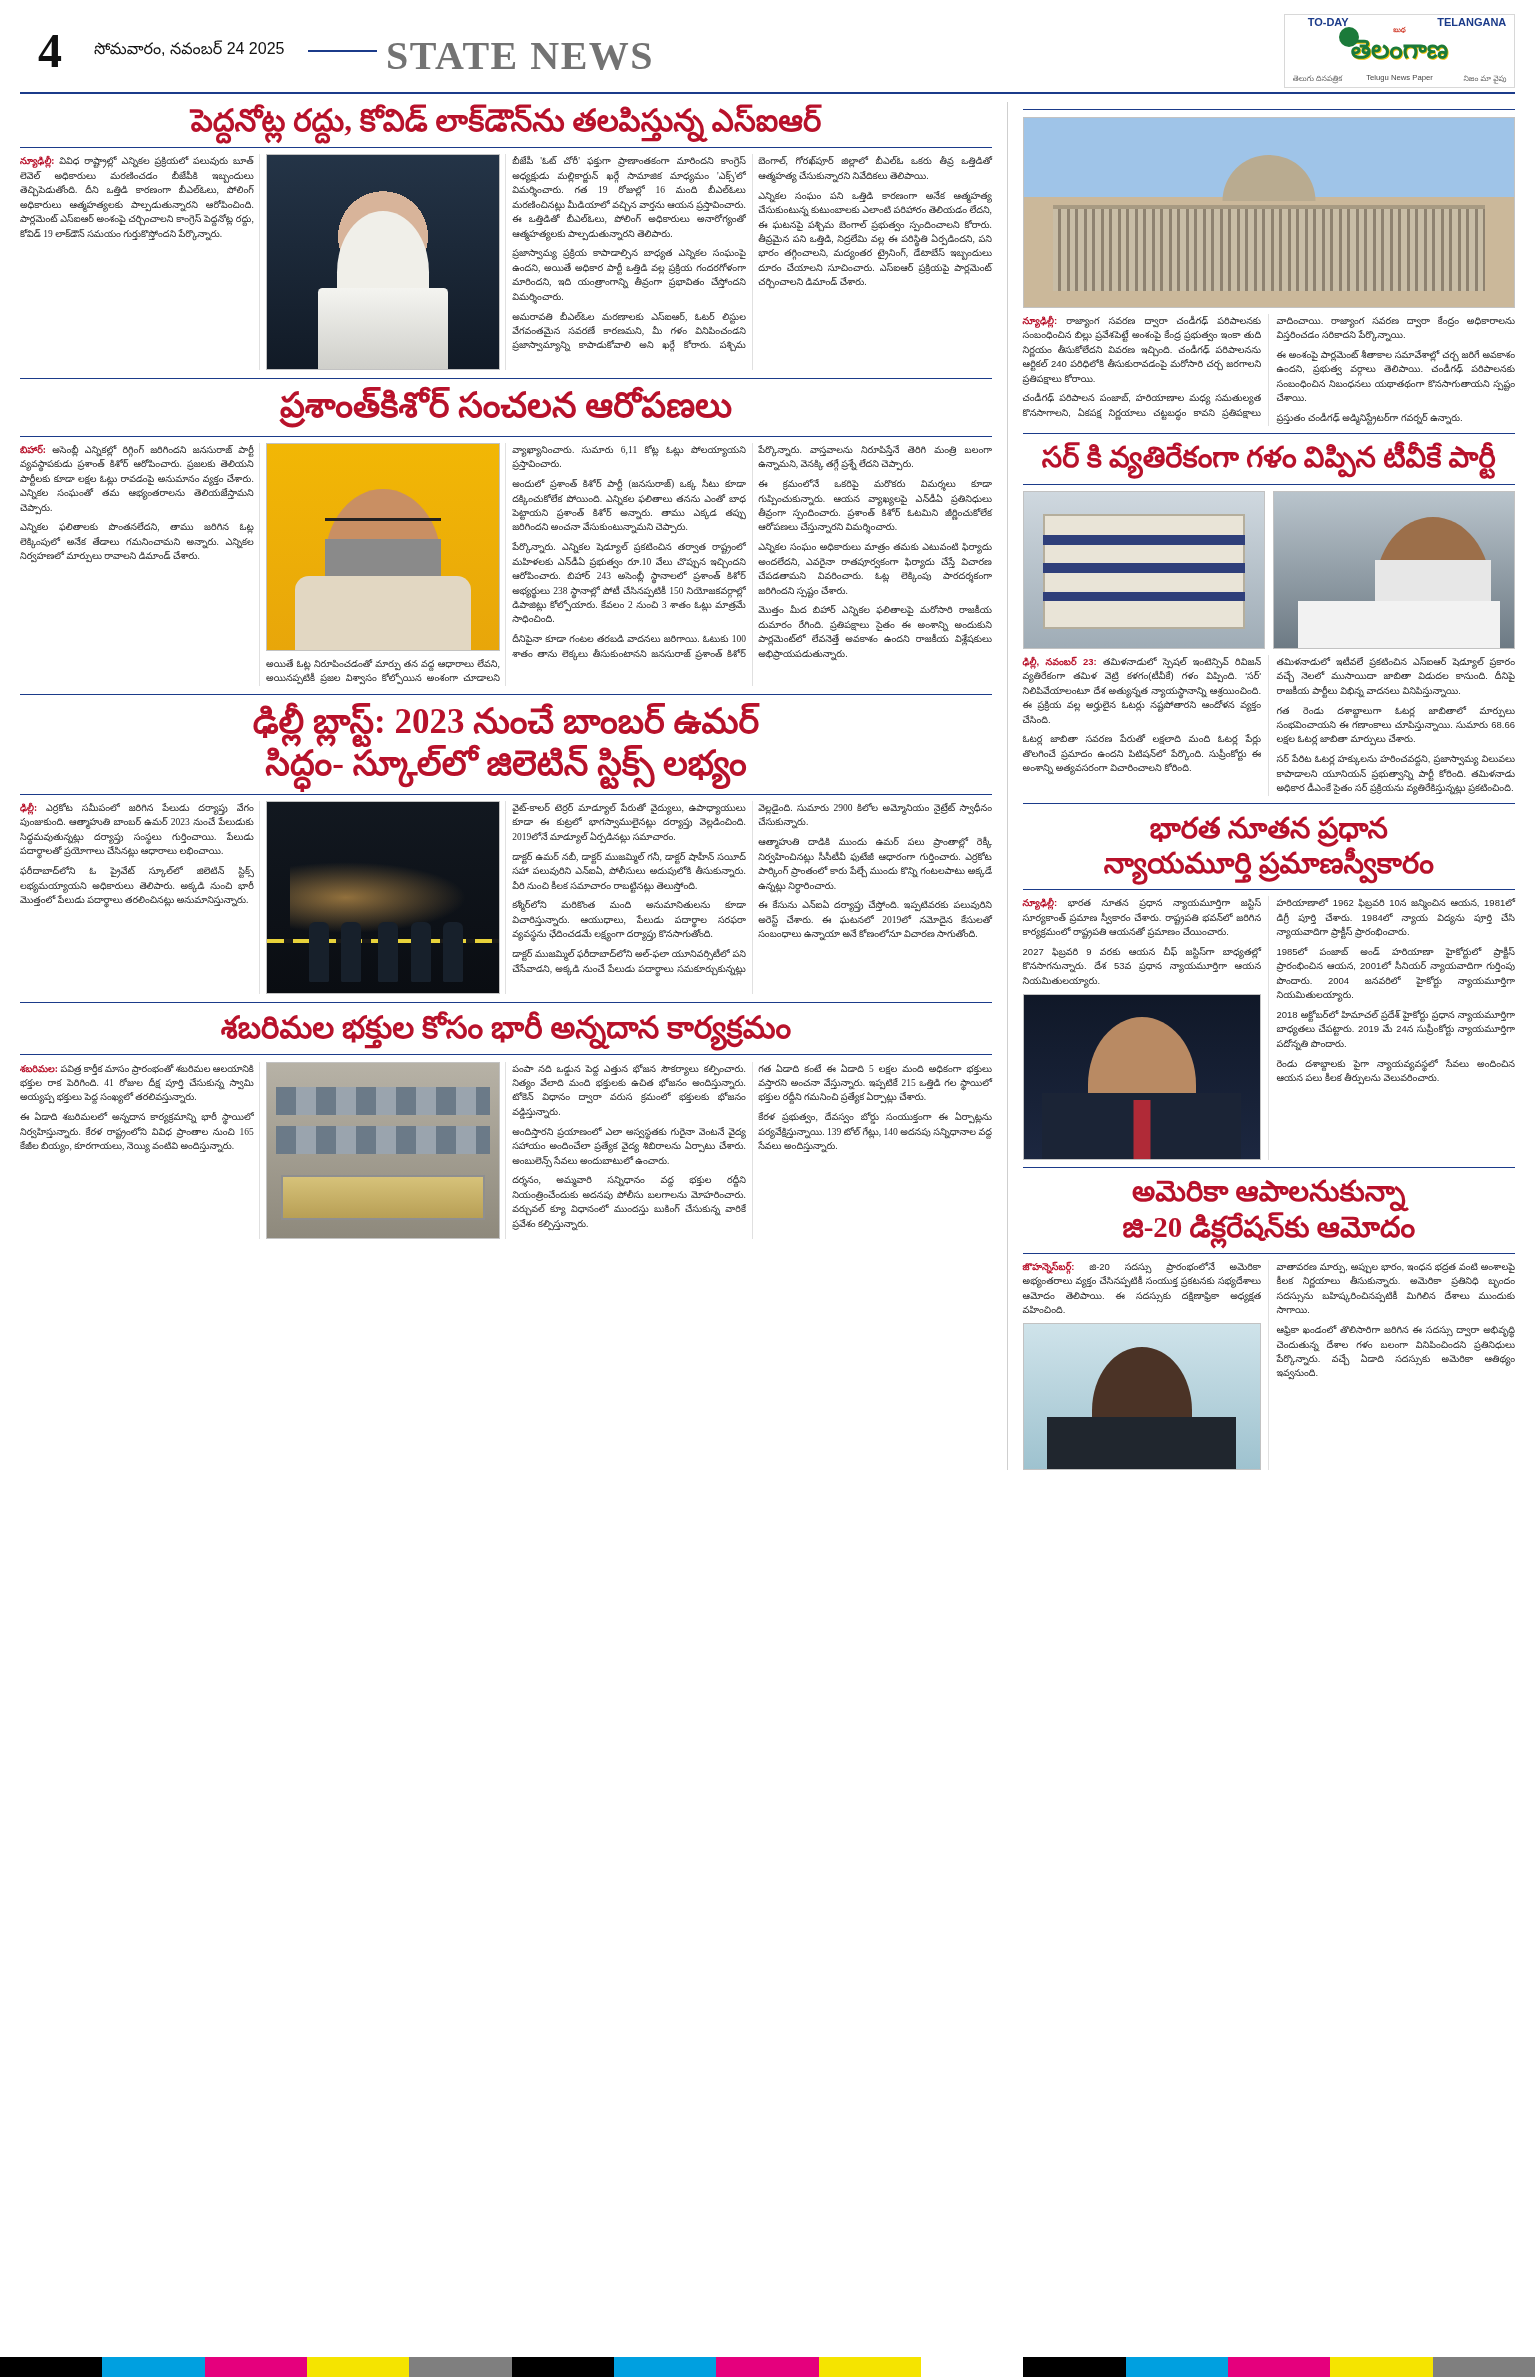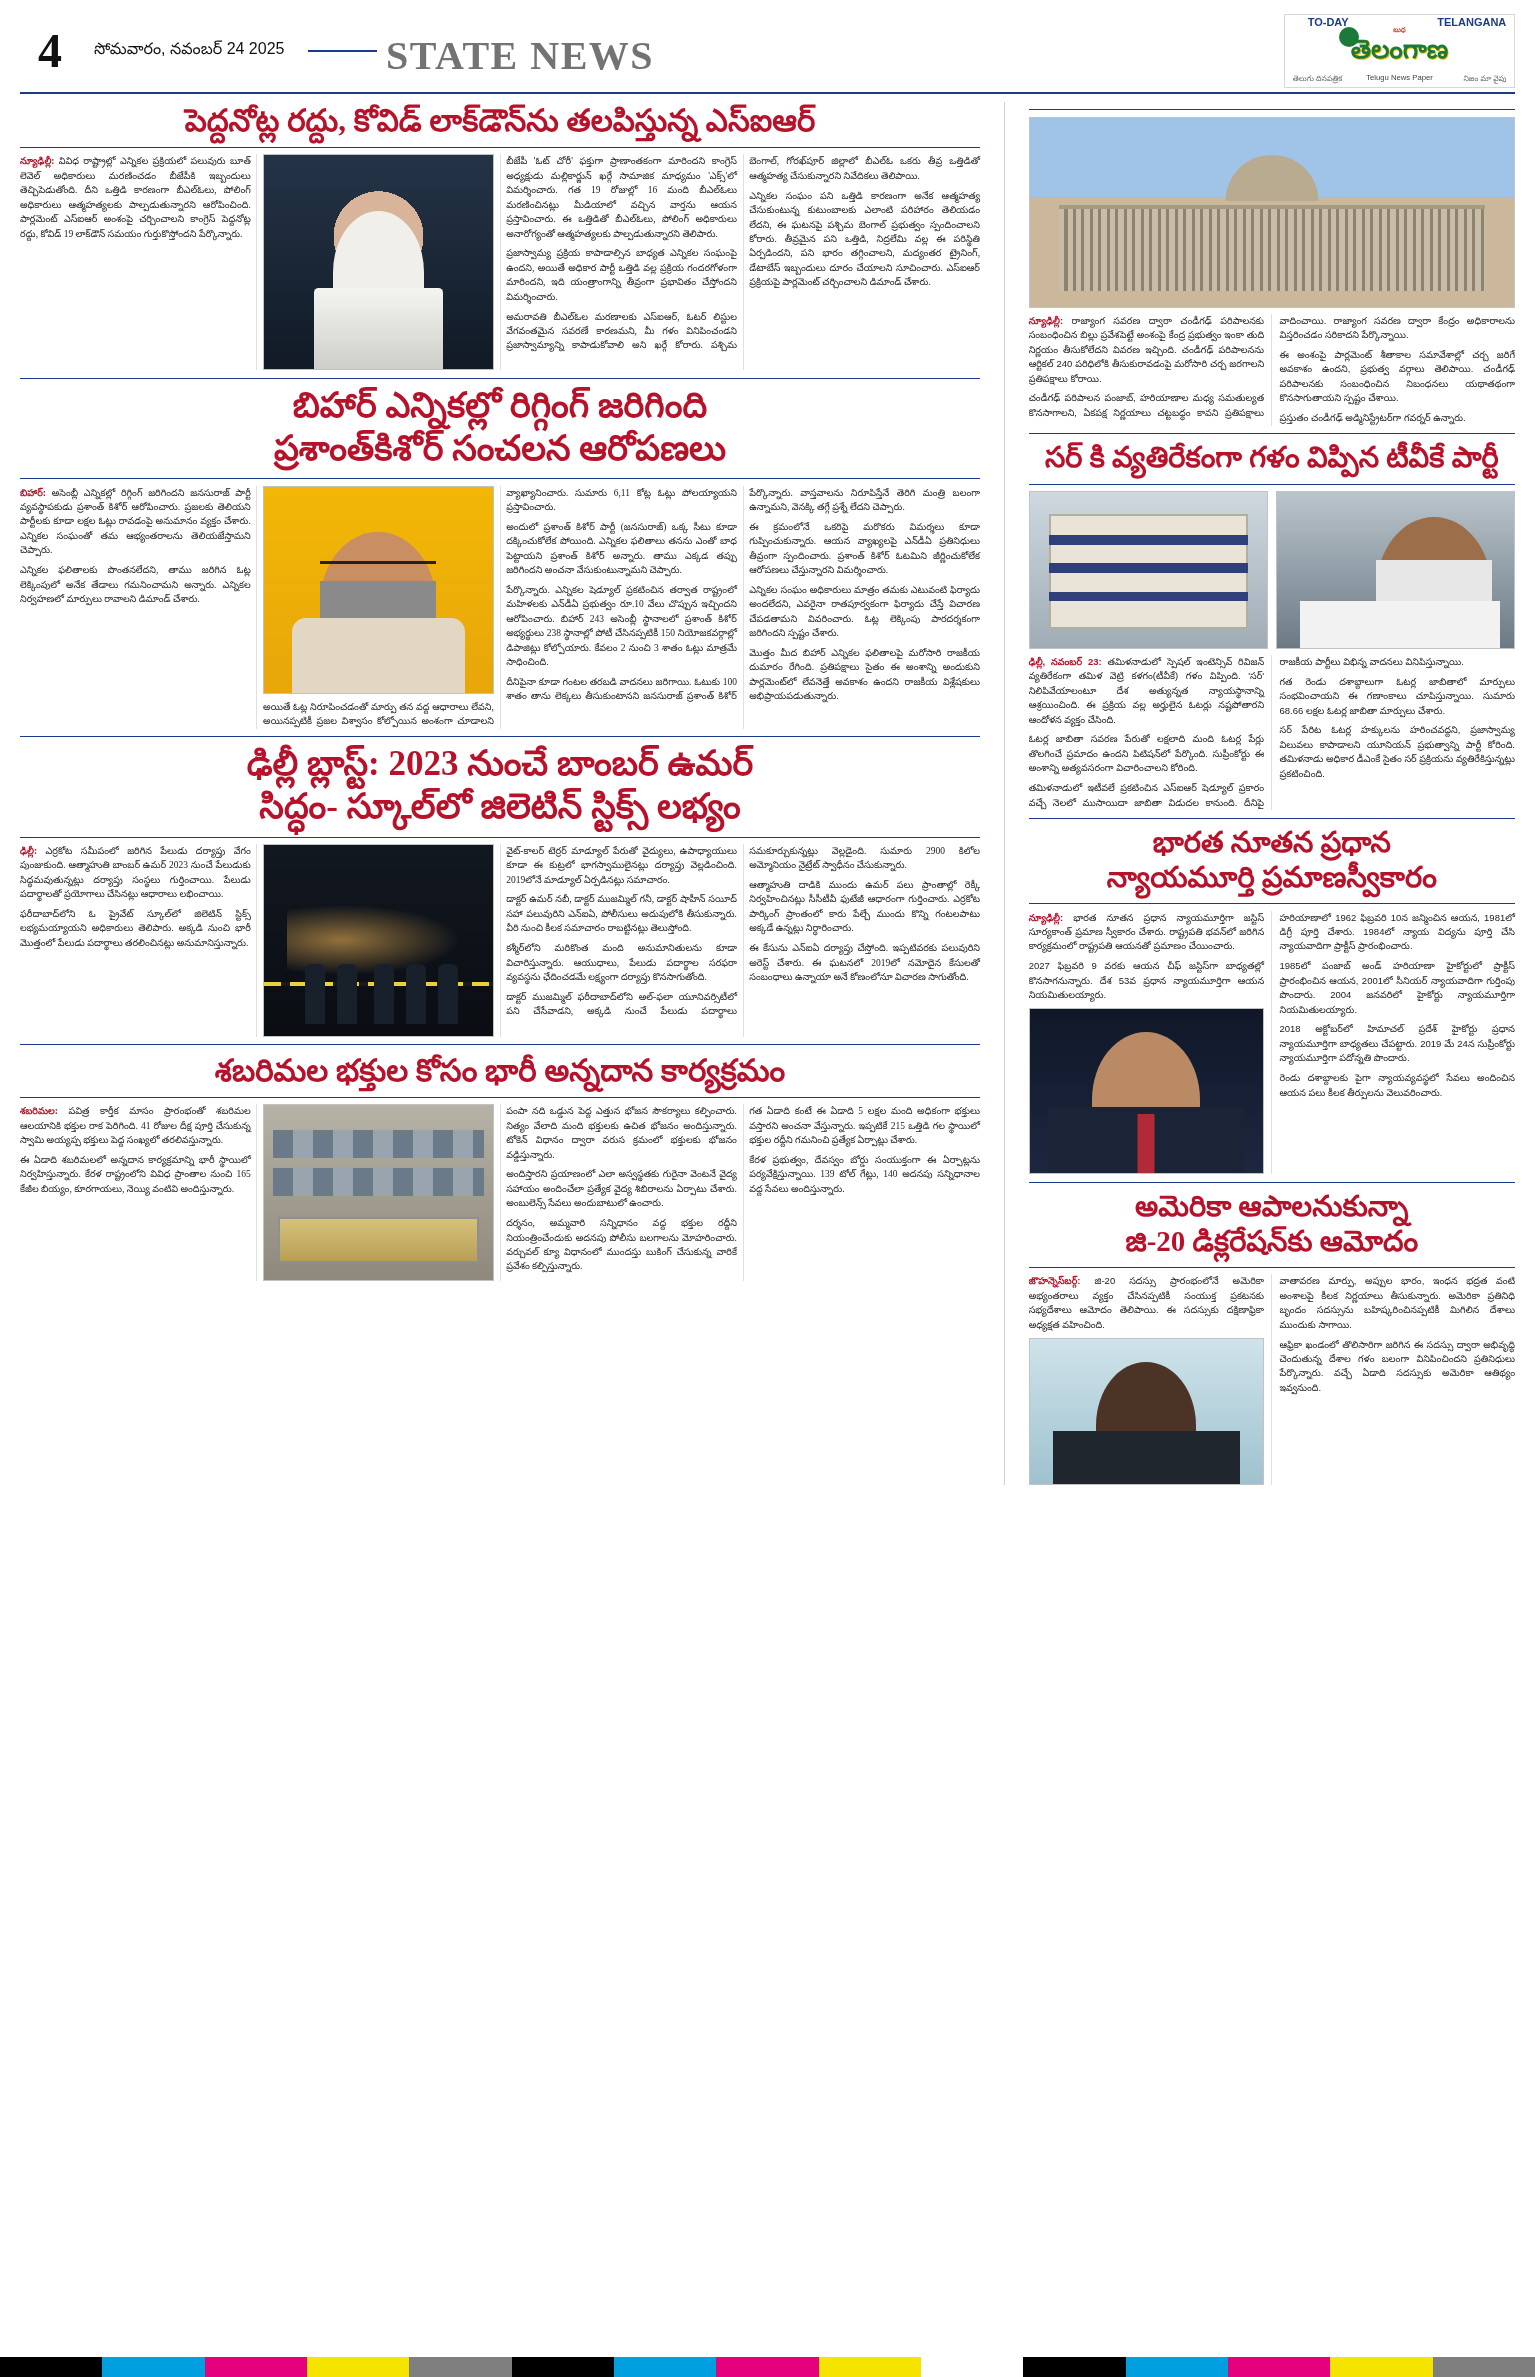--- a/index.html
+++ b/index.html
@@ -119,7 +119,7 @@
   
   .body-wrap {
     display: flex;
-    gap: 13px;
+    gap: 4px;
     margin-top: 7.7px;
   }
   .left-col { width: 983px; }

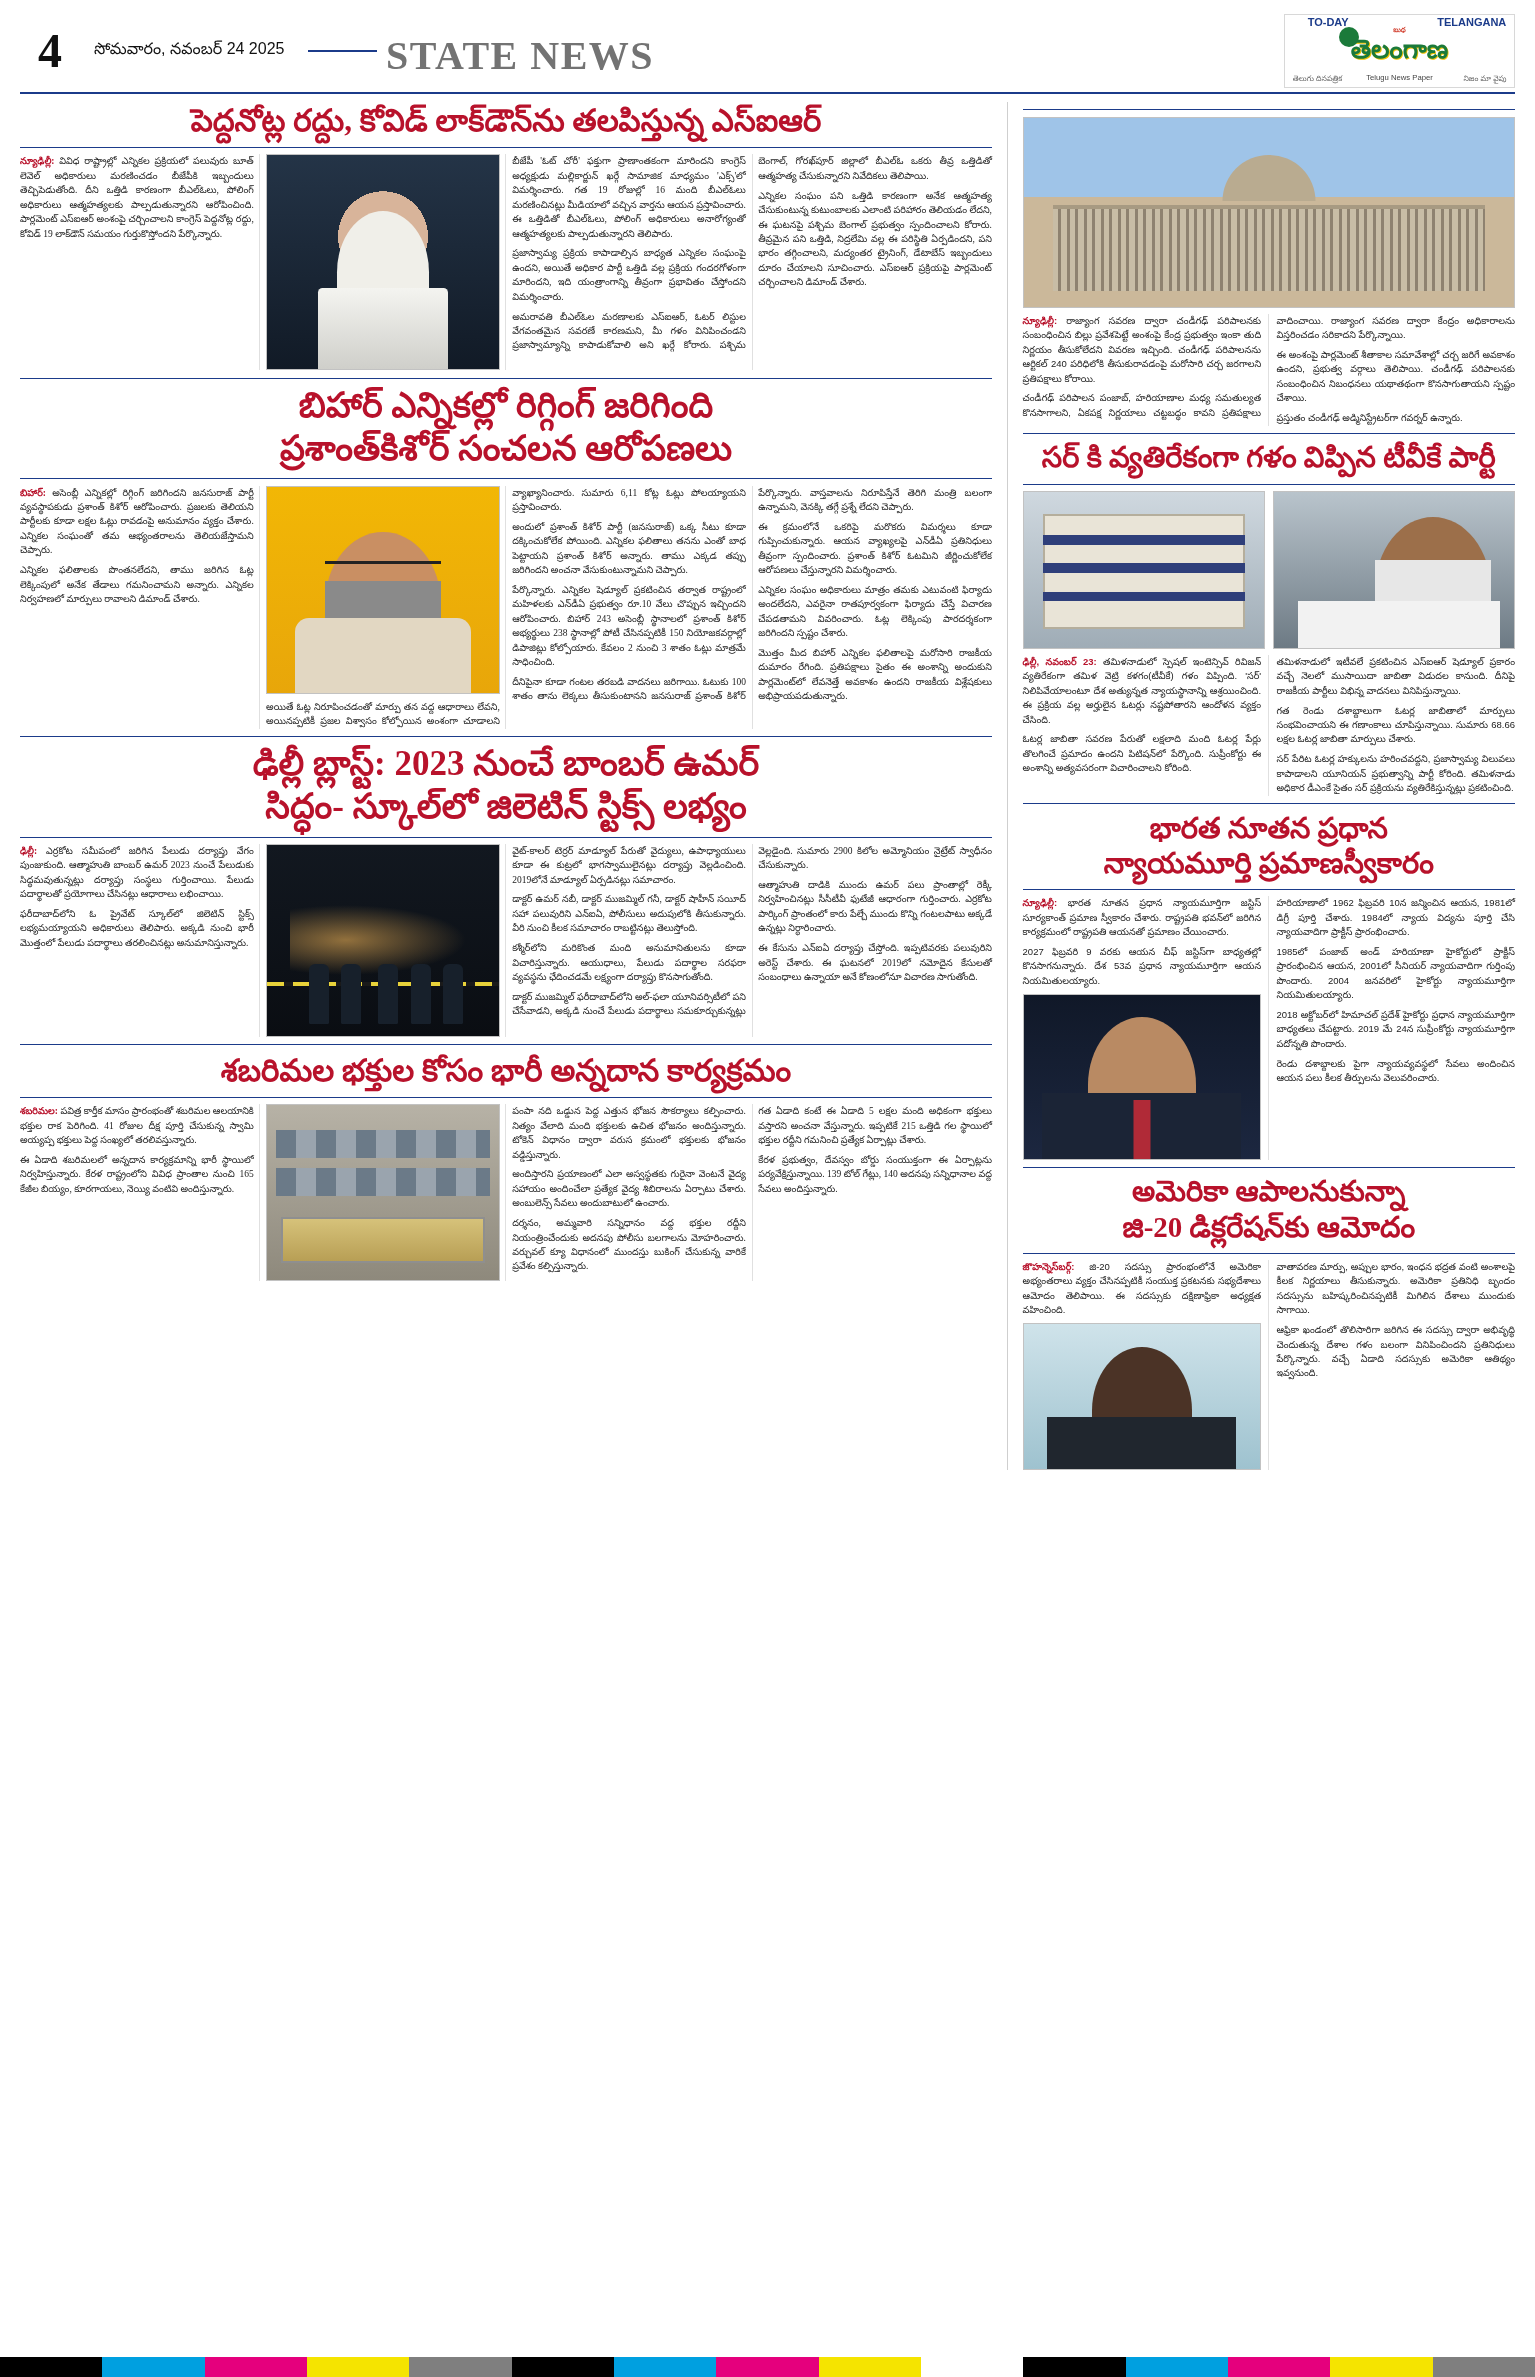--- a/index.html
+++ b/index.html
@@ -370,7 +370,6 @@
       <div class="hline"></div>
 
       <div>
-        <div class="hl hl-lg">బిహార్ ఎన్నికల్లో రిగ్గింగ్ జరిగింది</div>
         <div class="hl hl-lg">ప్రశాంత్‌కిశోర్ సంచలన ఆరోపణలు</div>
         <div class="hline"></div>
         <div class="cols4">

